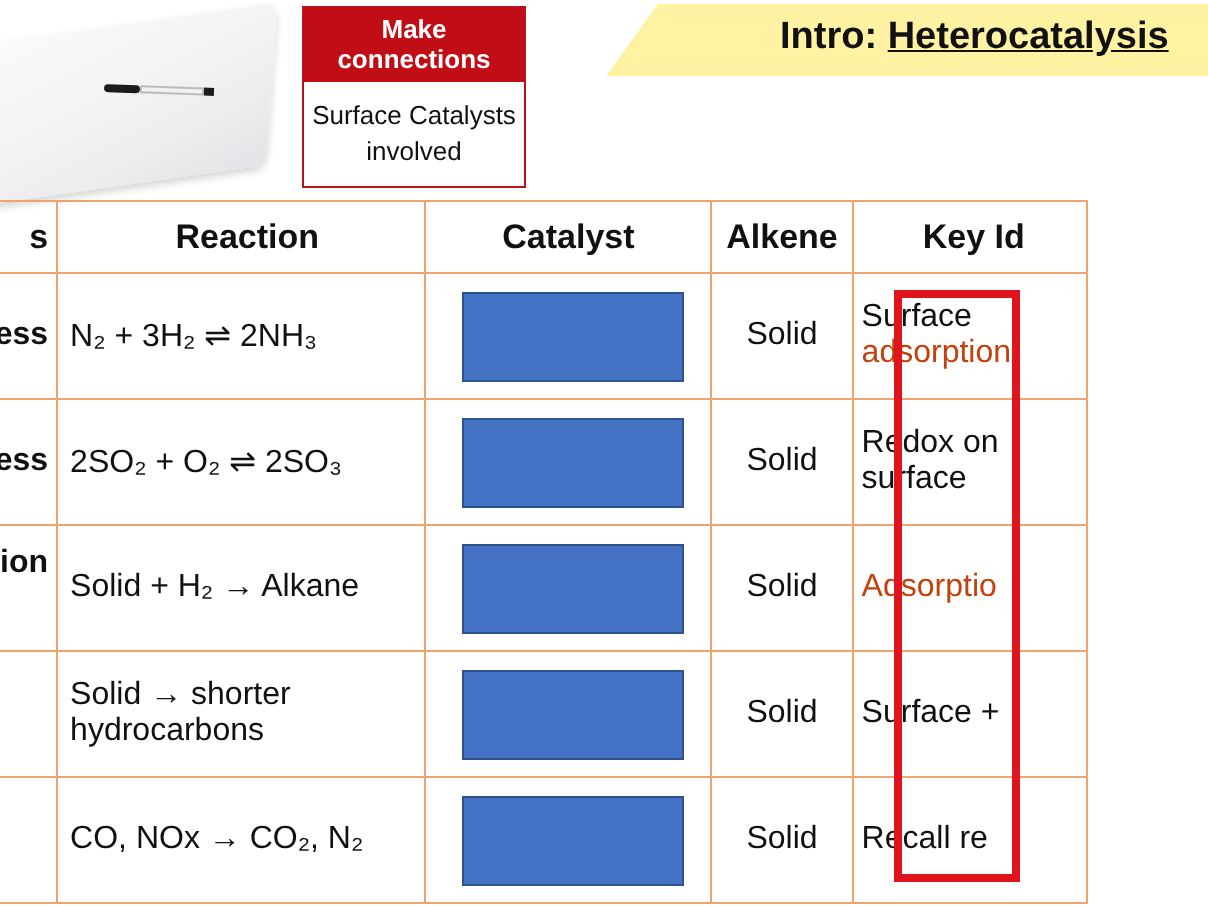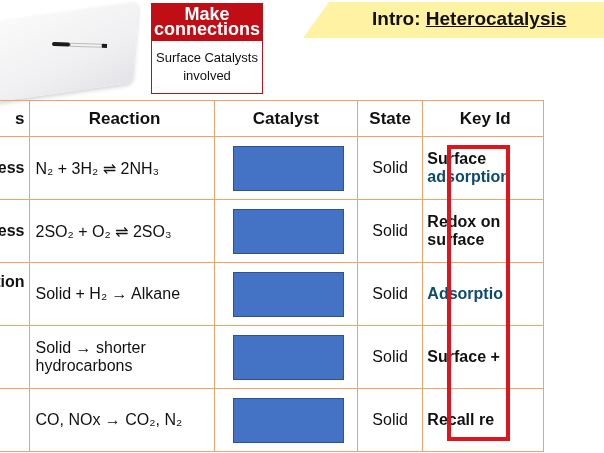--- a/index.html
+++ b/index.html
@@ -29,7 +29,7 @@
     border:1px solid #b8121a; background:#fff; box-sizing:border-box;
   }
   .connect-head {
-    background:#c00d16; color:#fff; font-weight:bold; font-size:18px;
+    background:#c00d16; color:#fff; font-weight:bold; font-size:13px;
     text-align:center; line-height:15px; padding:3px 2px 2px; height:37px; box-sizing:border-box;
   }
   .connect-body {

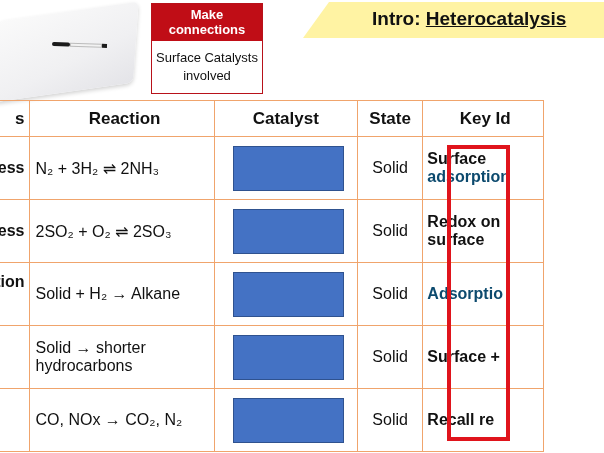--- a/index.html
+++ b/index.html
@@ -42,7 +42,7 @@
     clip-path:polygon(26px 0, 100% 0, 100% 100%, 0 100%);
   }
   .title-text {
-    position:absolute; left:372px; top:8px; font-size:19px; font-weight:bold; color:#111;
+    position:absolute; left:390px; top:8px; font-size:19px; font-weight:bold; color:#111;
   }
   .title-text .u {
     text-decoration:underline; text-decoration-color:#111;

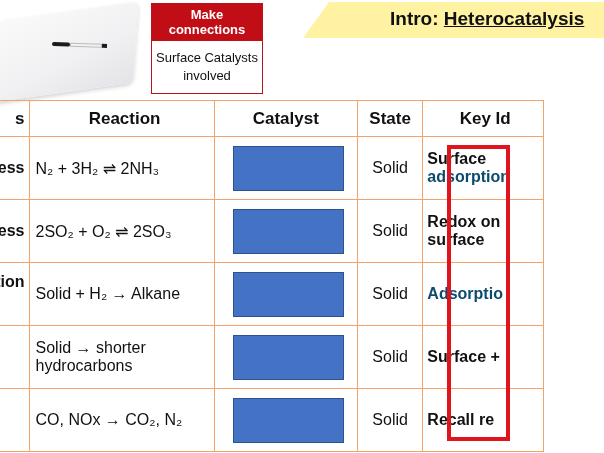--- a/index.html
+++ b/index.html
@@ -101,7 +101,7 @@
     <th class="c-proc" style="text-align:right;padding-right:4px;">s</th>
     <th class="c-react" style="padding-left:0">Reaction</th>
     <th class="c-cat">Catalyst</th>
-    <th class="c-state">State</th>
+    <th class="c-state">Alkene</th>
     <th class="c-key" style="text-align:center;padding-left:38px">Key Id</th>
   </tr>
 

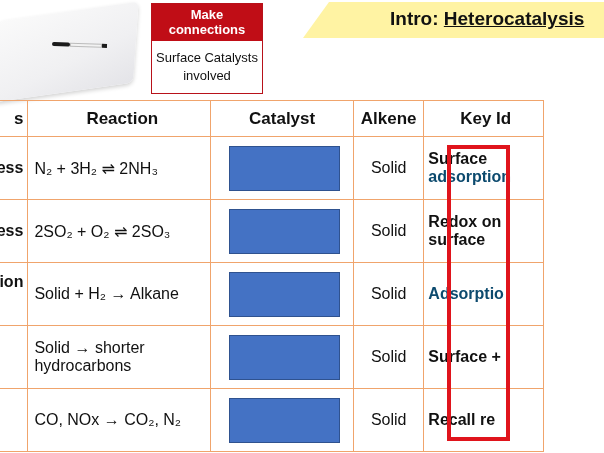--- a/index.html
+++ b/index.html
@@ -63,7 +63,7 @@
   .c-react { width:233px; padding-left:6px !important; box-sizing:border-box; }
   .c-cat { width:150px; }
   .c-state { width:78px; text-align:center; }
-  .c-key { width:140px; padding-left:4px !important; box-sizing:border-box; white-space:nowrap; overflow:hidden;font-weight:bold; }
+  .c-key { width:140px; padding-left:4px !important; box-sizing:border-box; white-space:nowrap; overflow:hidden; }
   .tbl tr.r td { height:62px; }
   .cat-rect {
     width:111px; height:45px; background:#4472c4; border:1px solid #2f528f;

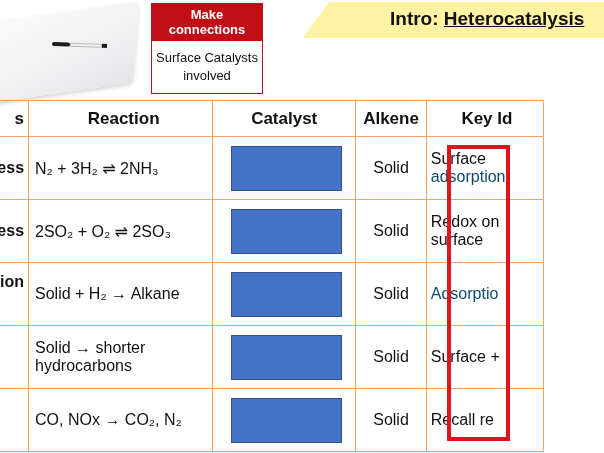--- a/index.html
+++ b/index.html
@@ -69,7 +69,7 @@
     width:111px; height:45px; background:#4472c4; border:1px solid #2f528f;
     margin-left:18px; box-sizing:border-box;
   }
-  .green { color:#0c4a6e; }
+  .green { color:#c2410c; }
   .proc-top { vertical-align:top !important; padding-top:10px !important; }
 
   .state-box {

